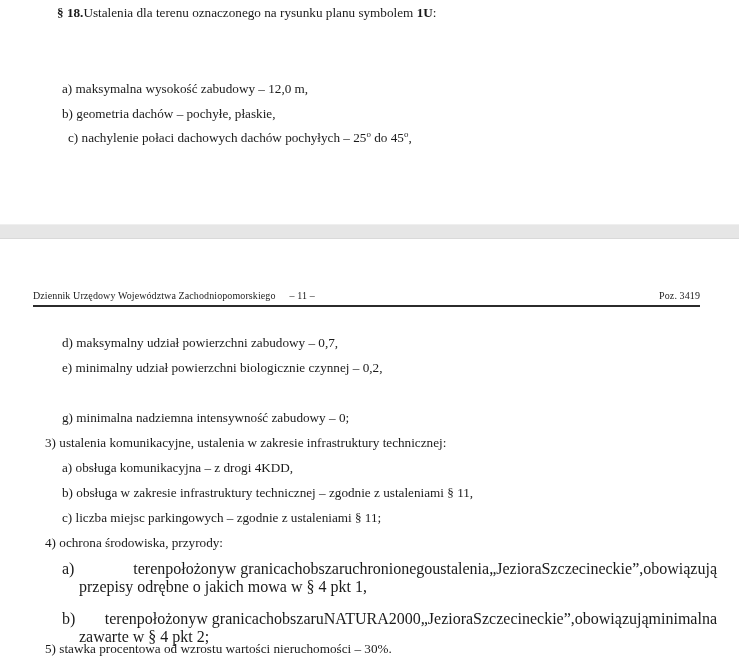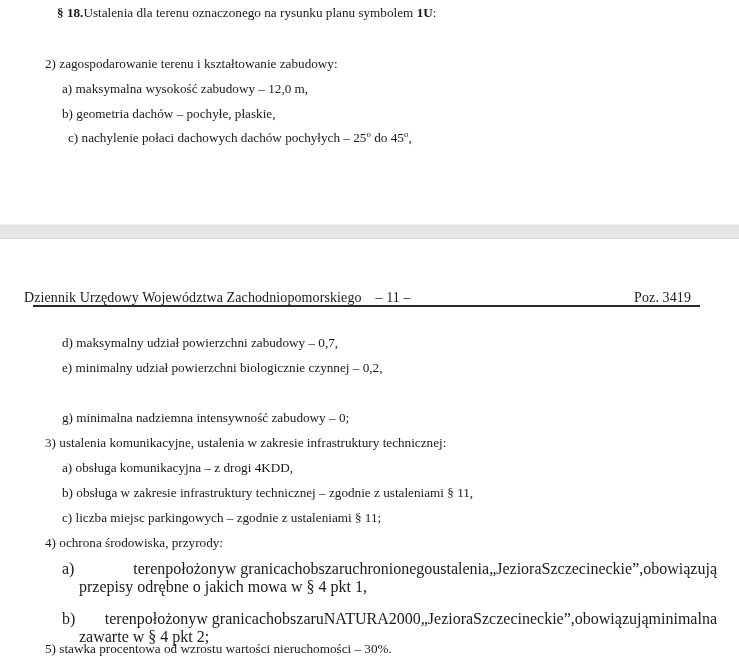--- a/index.html
+++ b/index.html
@@ -135,10 +135,6 @@
     </div>
 
 
-    <div class="line ind-0" style="top:56px;">
-      <span>2)</span>
-      <span>zagospodarowanie terenu i kształtowanie zabudowy:</span>
-    </div>
 
     <div class="line ind-1" style="top:81px;">
       <span>a)</span>

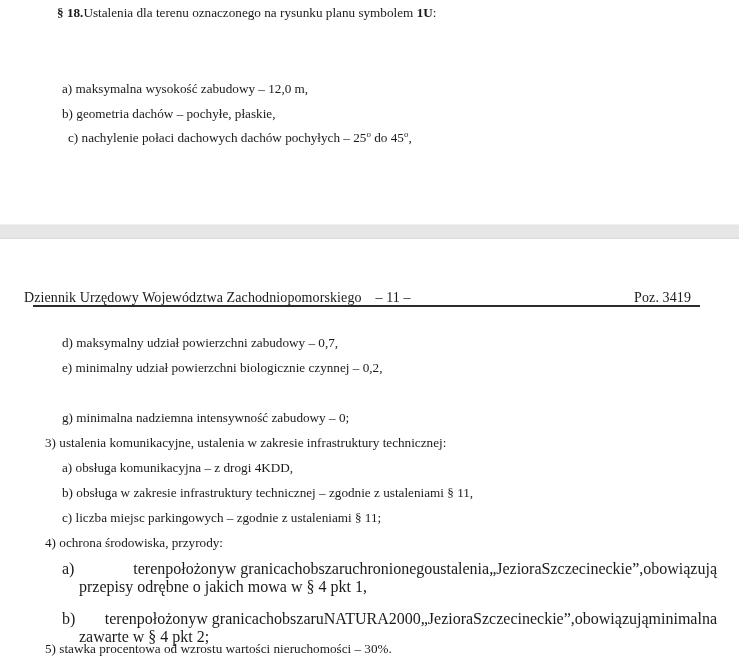--- a/index.html
+++ b/index.html
@@ -58,13 +58,13 @@
   
   .running-header {
     position: absolute;
-    left: 24px;
+    left: 33px;
     top: 51px;
     width: 667px;
     height: 20px;
     display: flex;
     align-items: baseline;
-    font-size: 14px;
+    font-size: 10px;
     letter-spacing: 0.1px;
     white-space: nowrap;
   }

